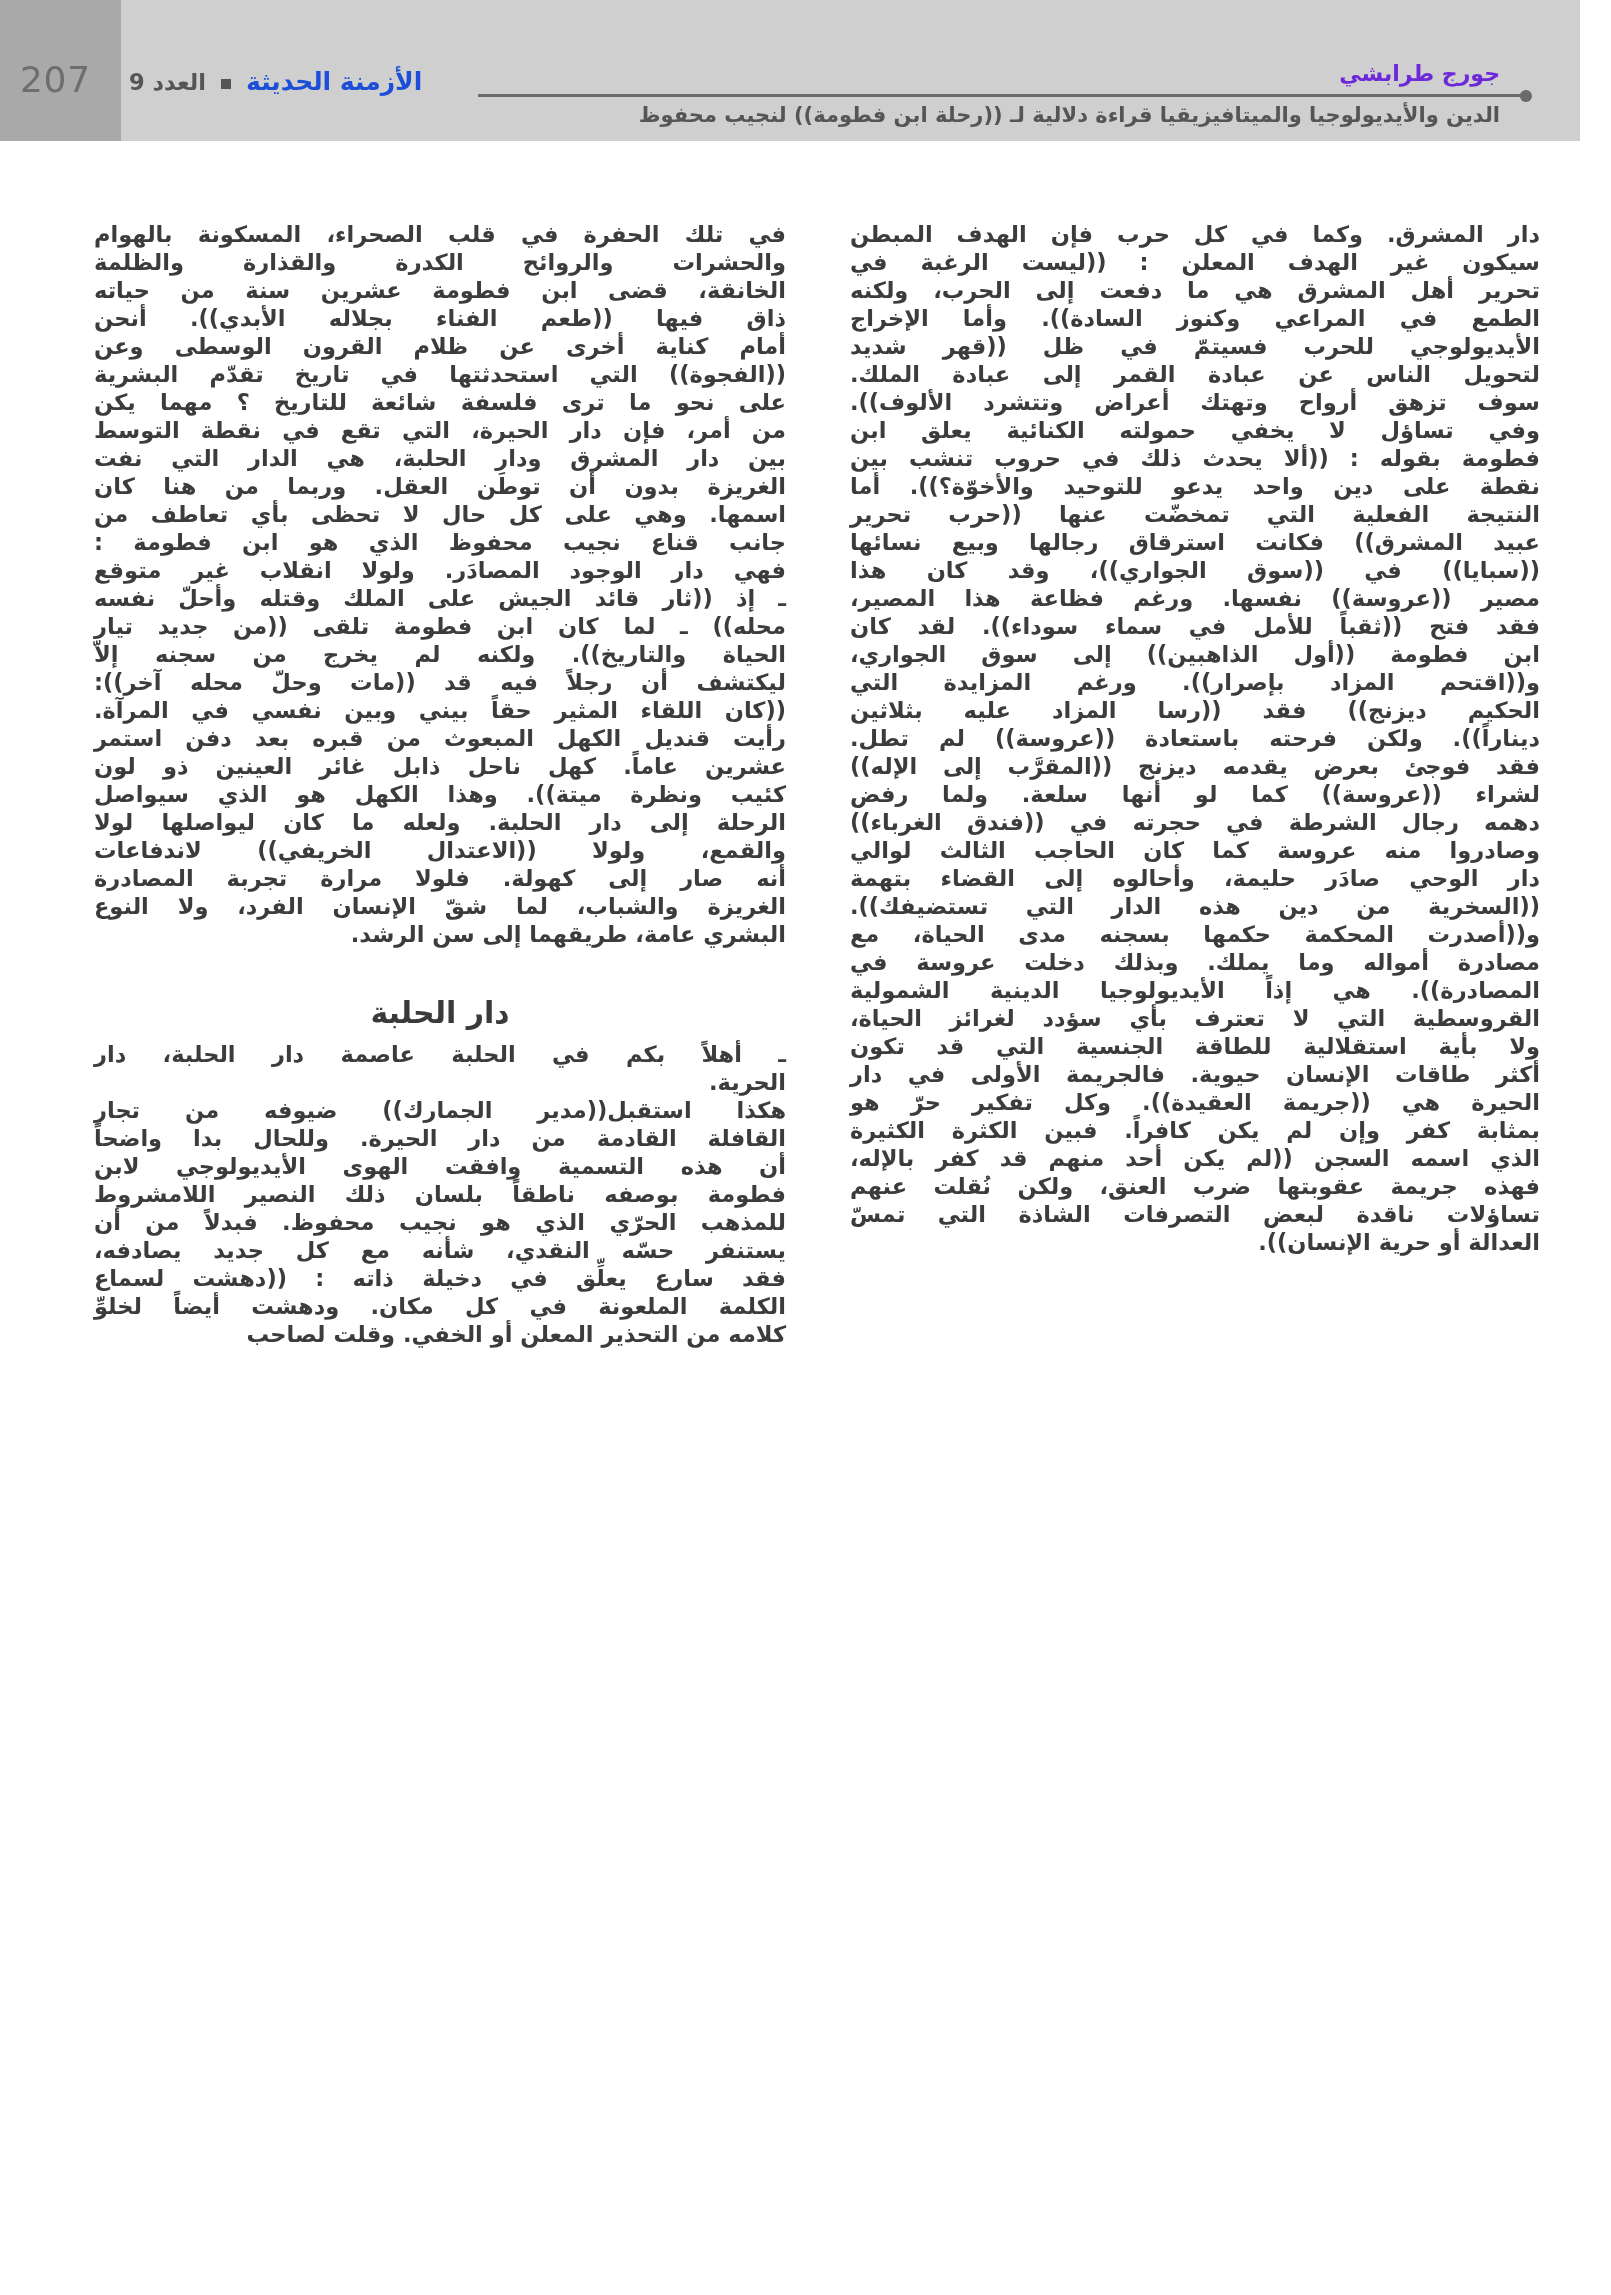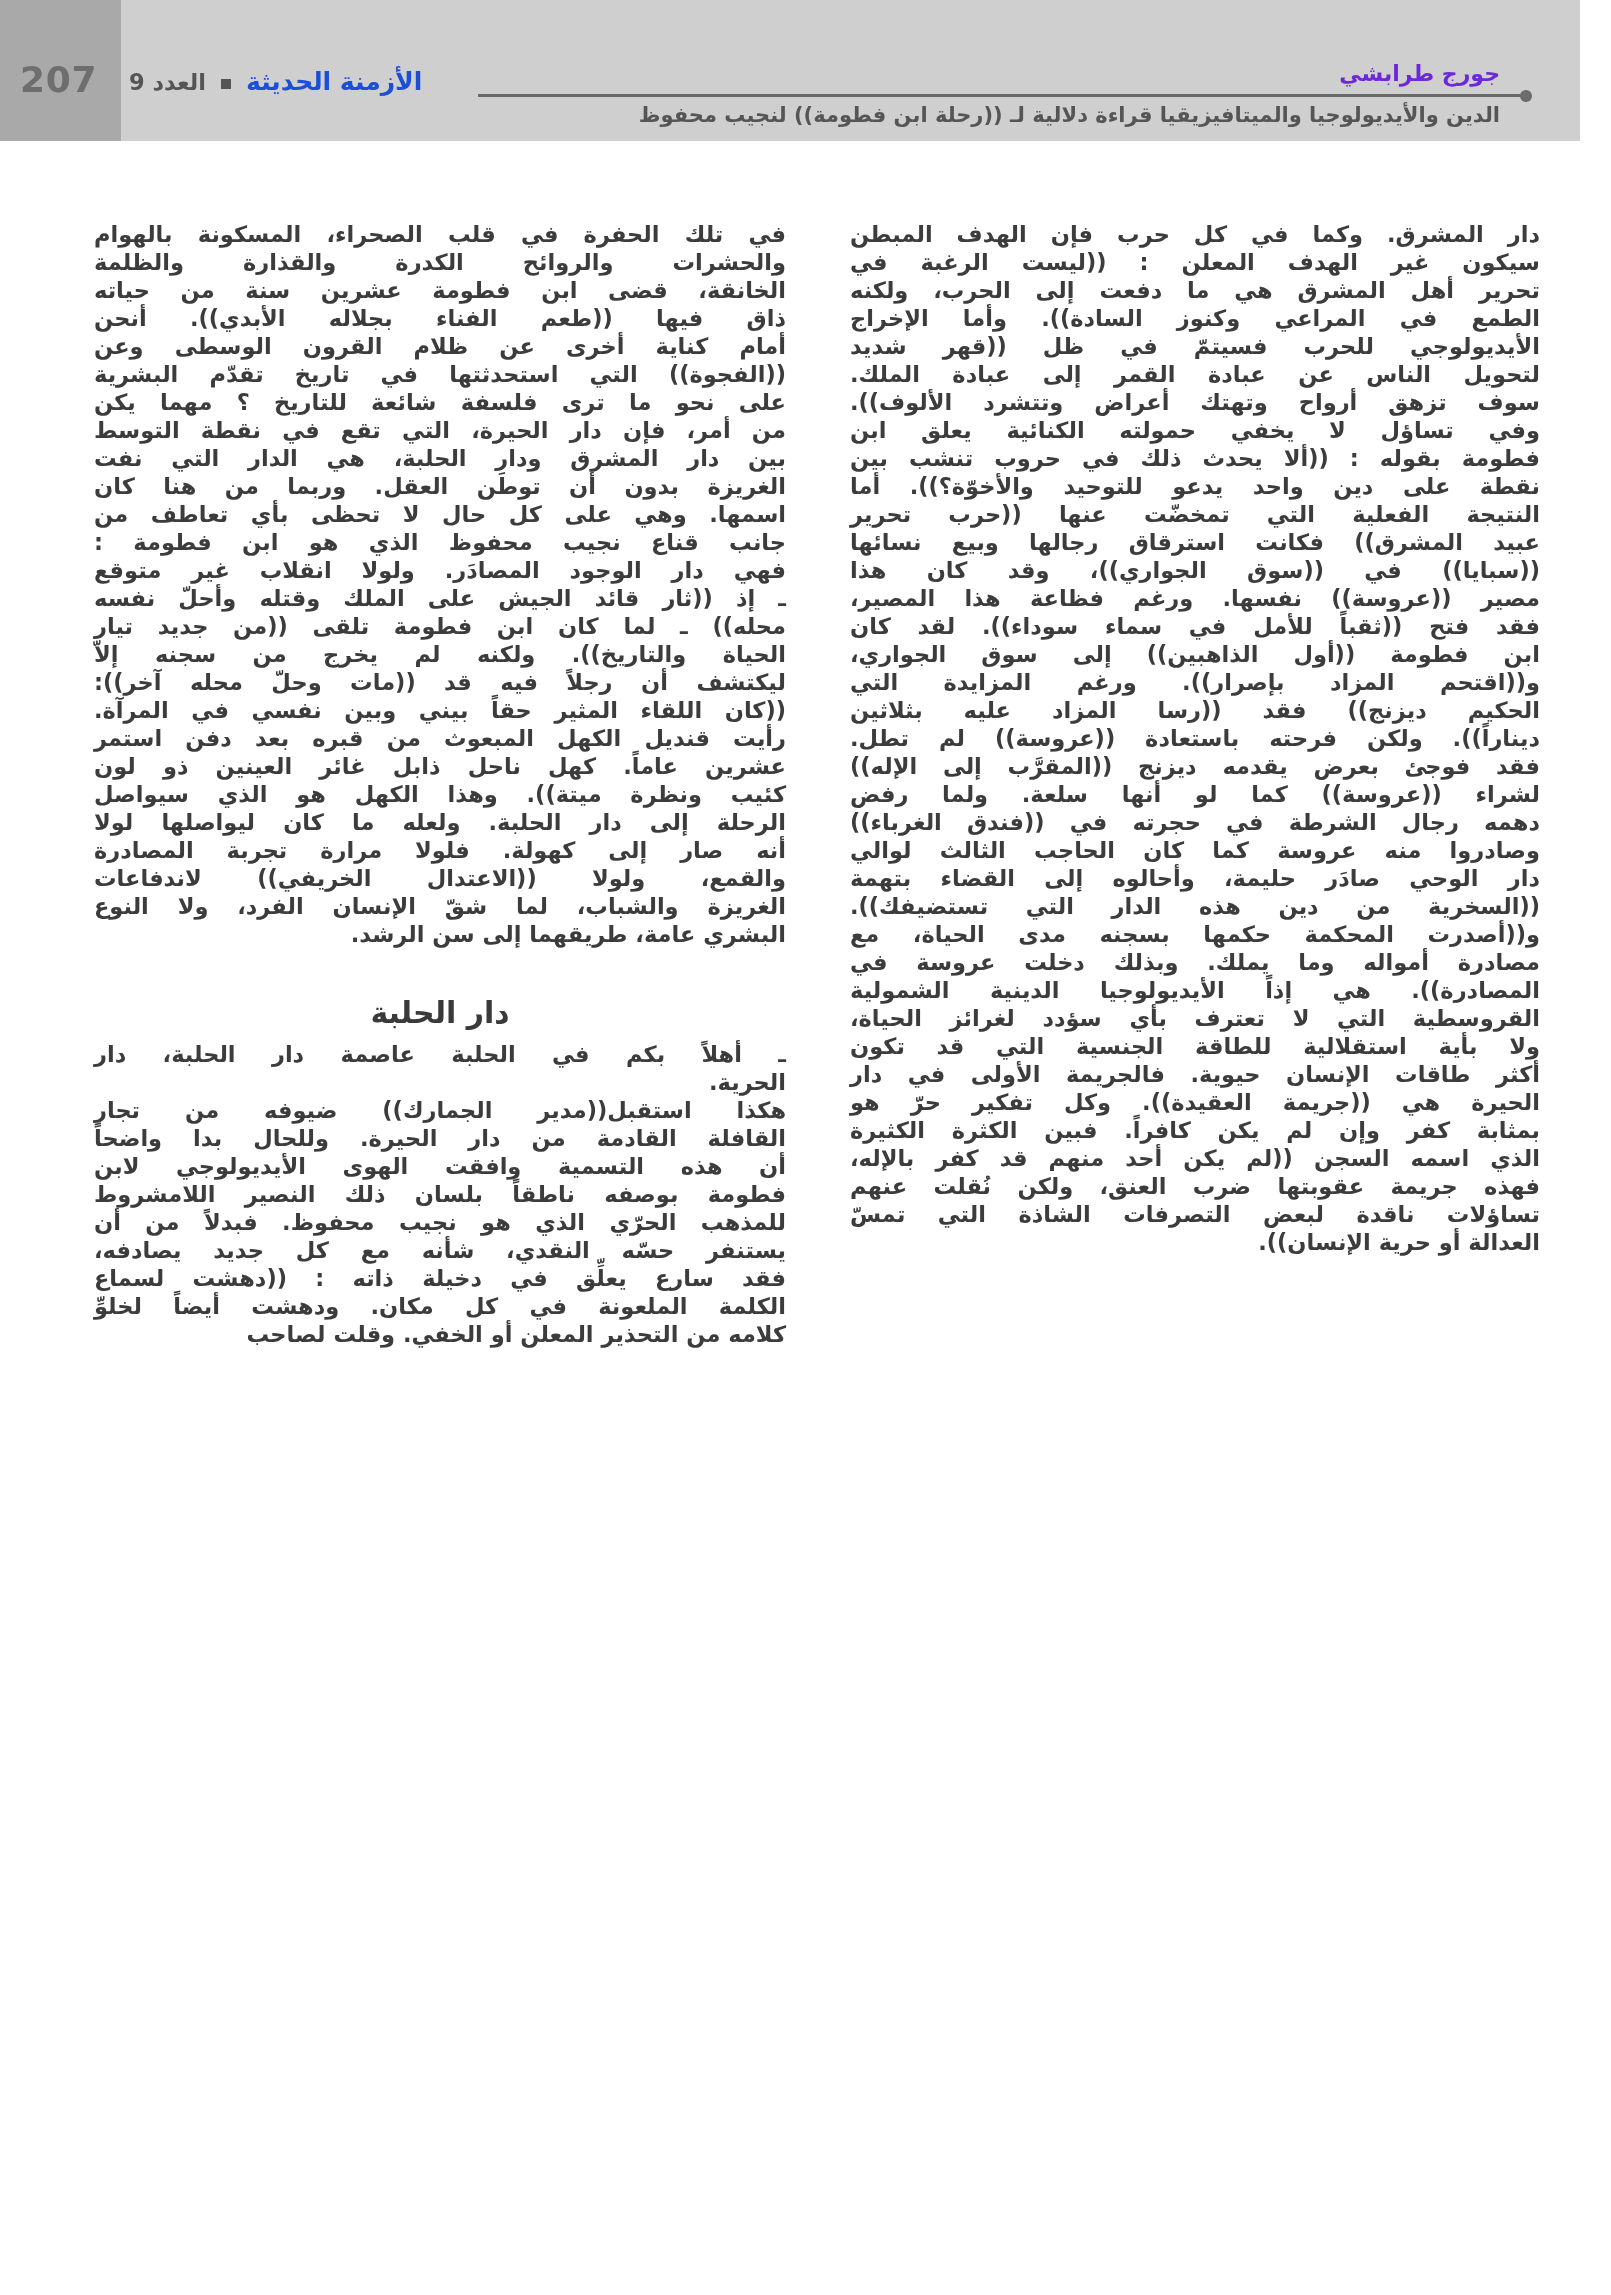--- a/index.html
+++ b/index.html
@@ -24,7 +24,7 @@
   .page-number {
     position: absolute; left: 20px; top: 59px;
     font-family: "DejaVu Sans", sans-serif;
-    font-size: 36px; font-weight: bold;
+    font-size: 36px; font-weight: normal;
     color: #6e6e6e; letter-spacing: 0.7px;
   }
   .issue-label {

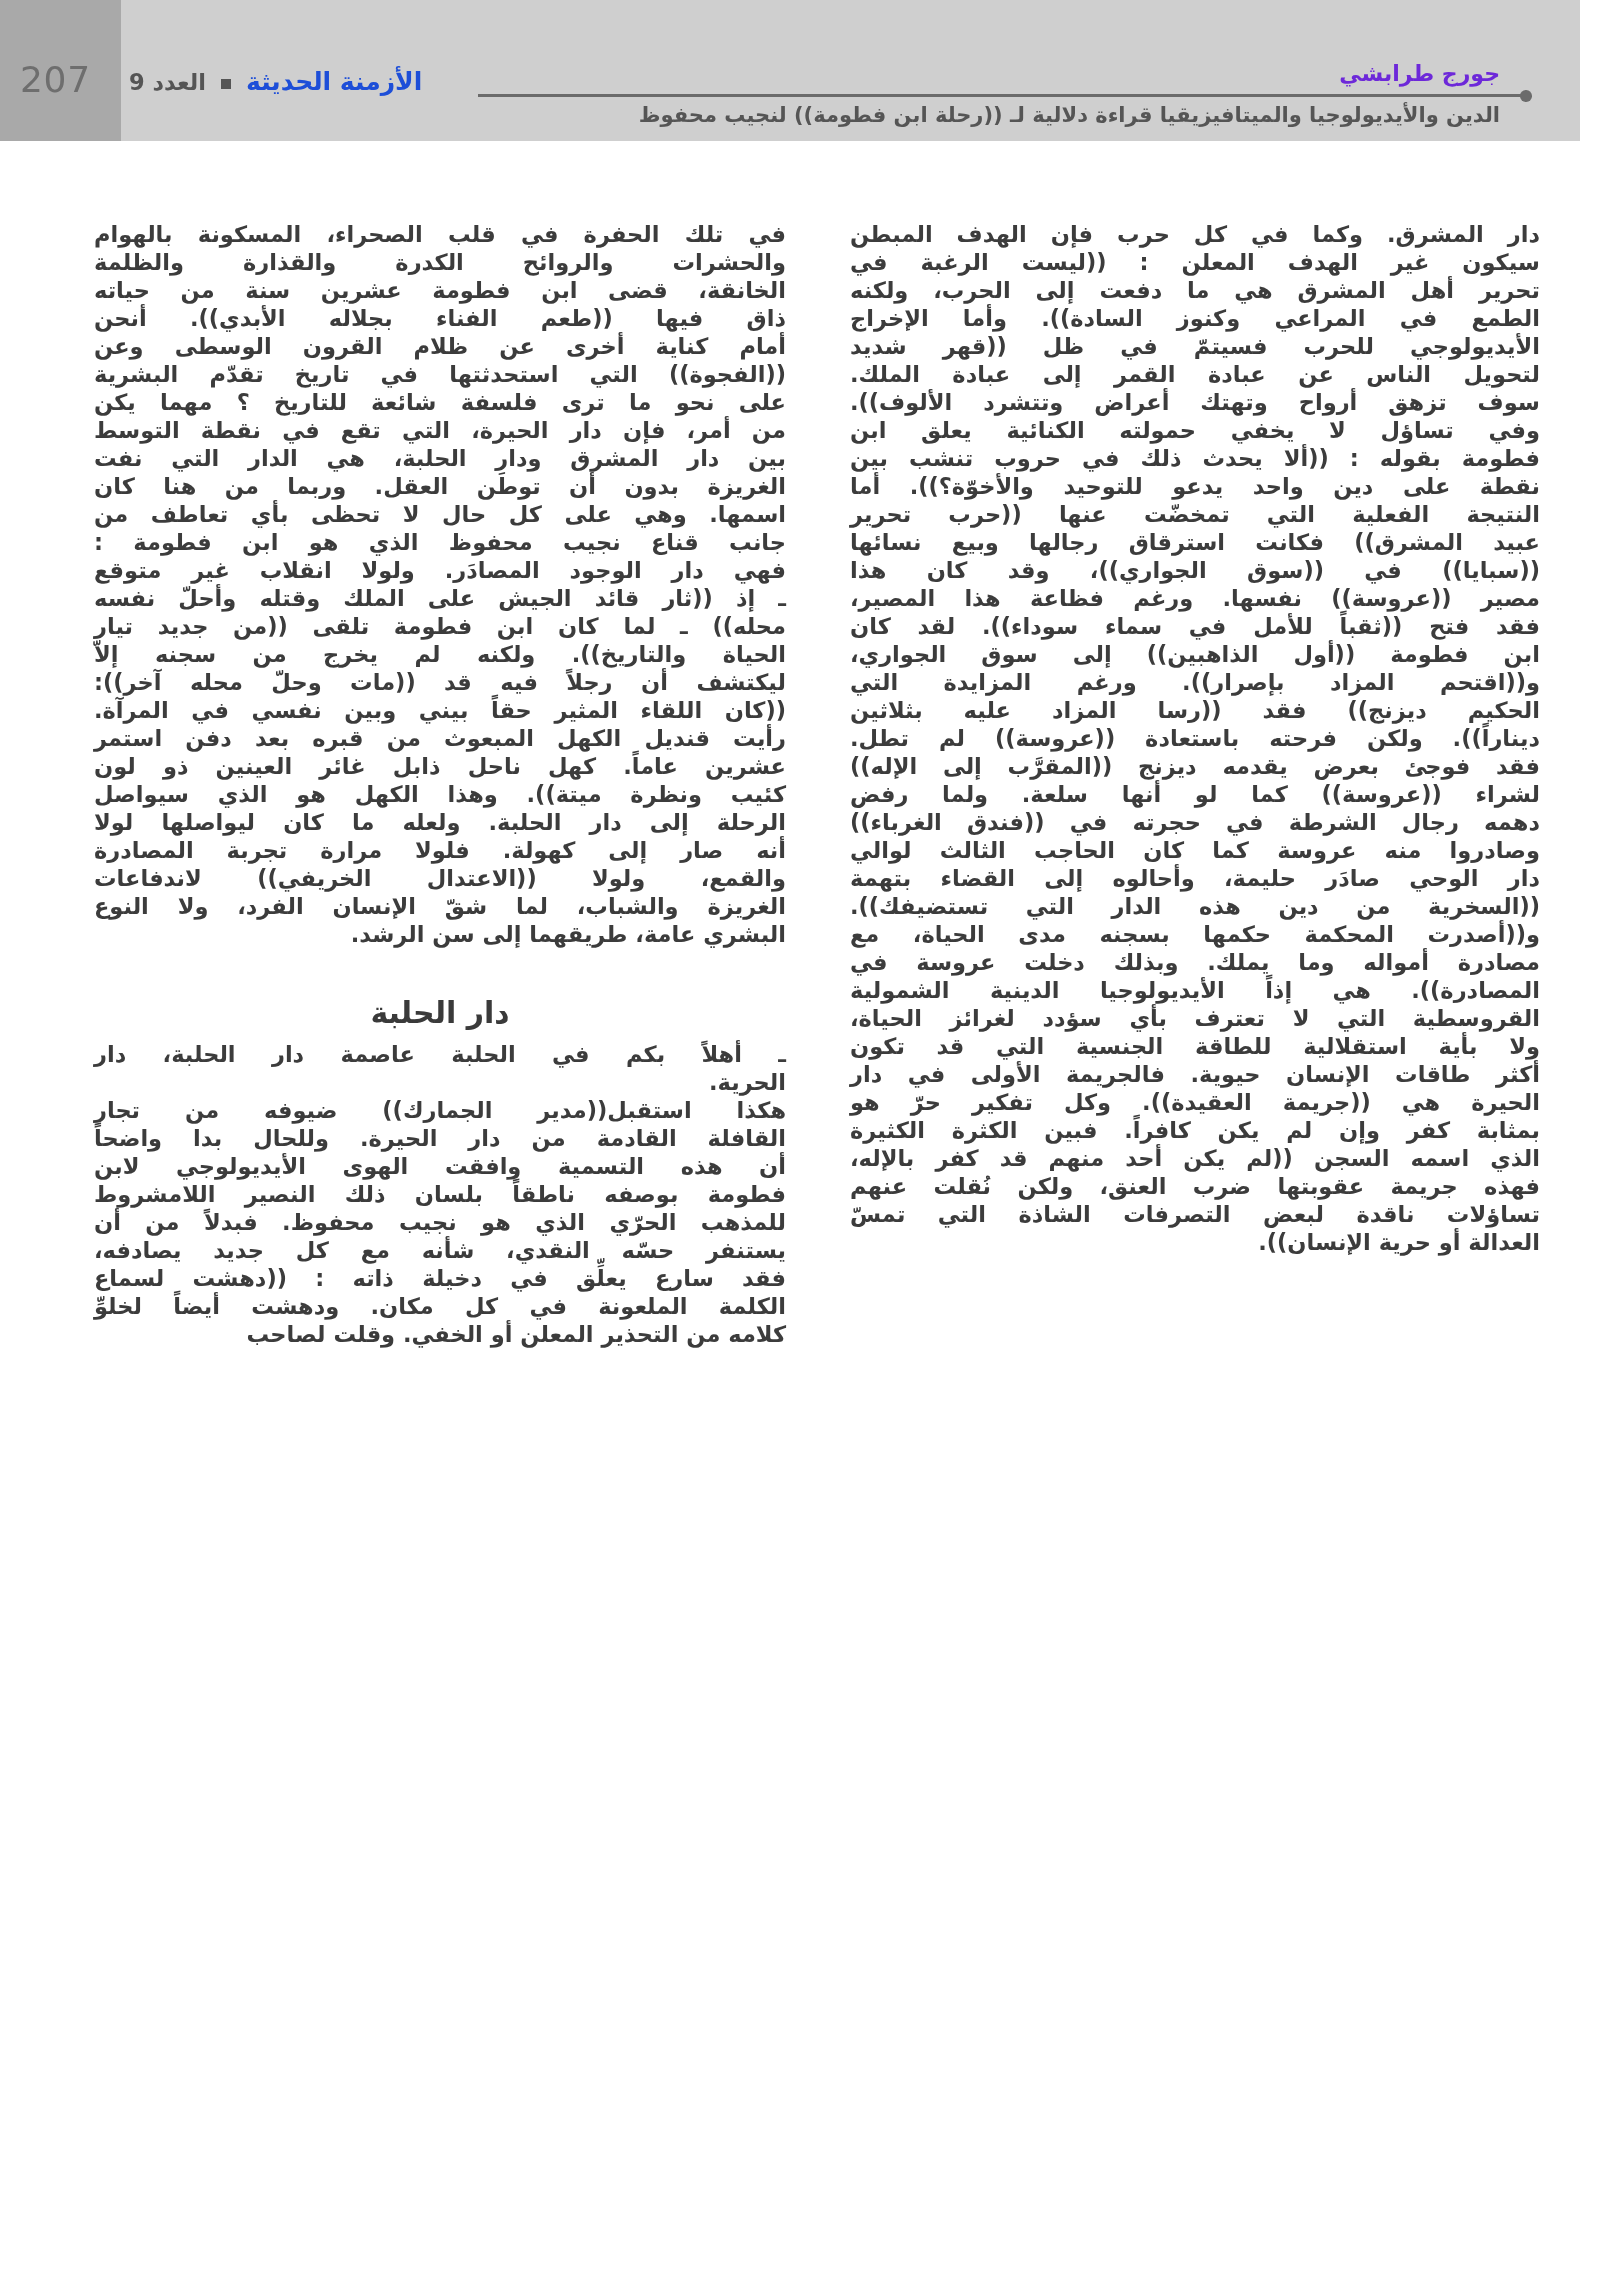--- a/index.html
+++ b/index.html
@@ -158,8 +158,8 @@
       <span class="line">عشرين عاماً. كهل ناحل ذابل غائر العينين ذو لون</span>
       <span class="line">كئيب ونظرة ميتة)). وهذا الكهل هو الذي سيواصل</span>
       <span class="line">الرحلة إلى دار الحلبة. ولعله ما كان ليواصلها لولا</span>
+      <span class="line">والقمع، ولولا ((الاعتدال الخريفي)) لاندفاعات</span>
       <span class="line">أنه صار إلى كهولة. فلولا مرارة تجربة المصادرة</span>
-      <span class="line">والقمع، ولولا ((الاعتدال الخريفي)) لاندفاعات</span>
       <span class="line">الغريزة والشباب، لما شقّ الإنسان الفرد، ولا النوع</span>
       <span class="line last">البشري عامة، طريقهما إلى سن الرشد.</span>
     </div>

